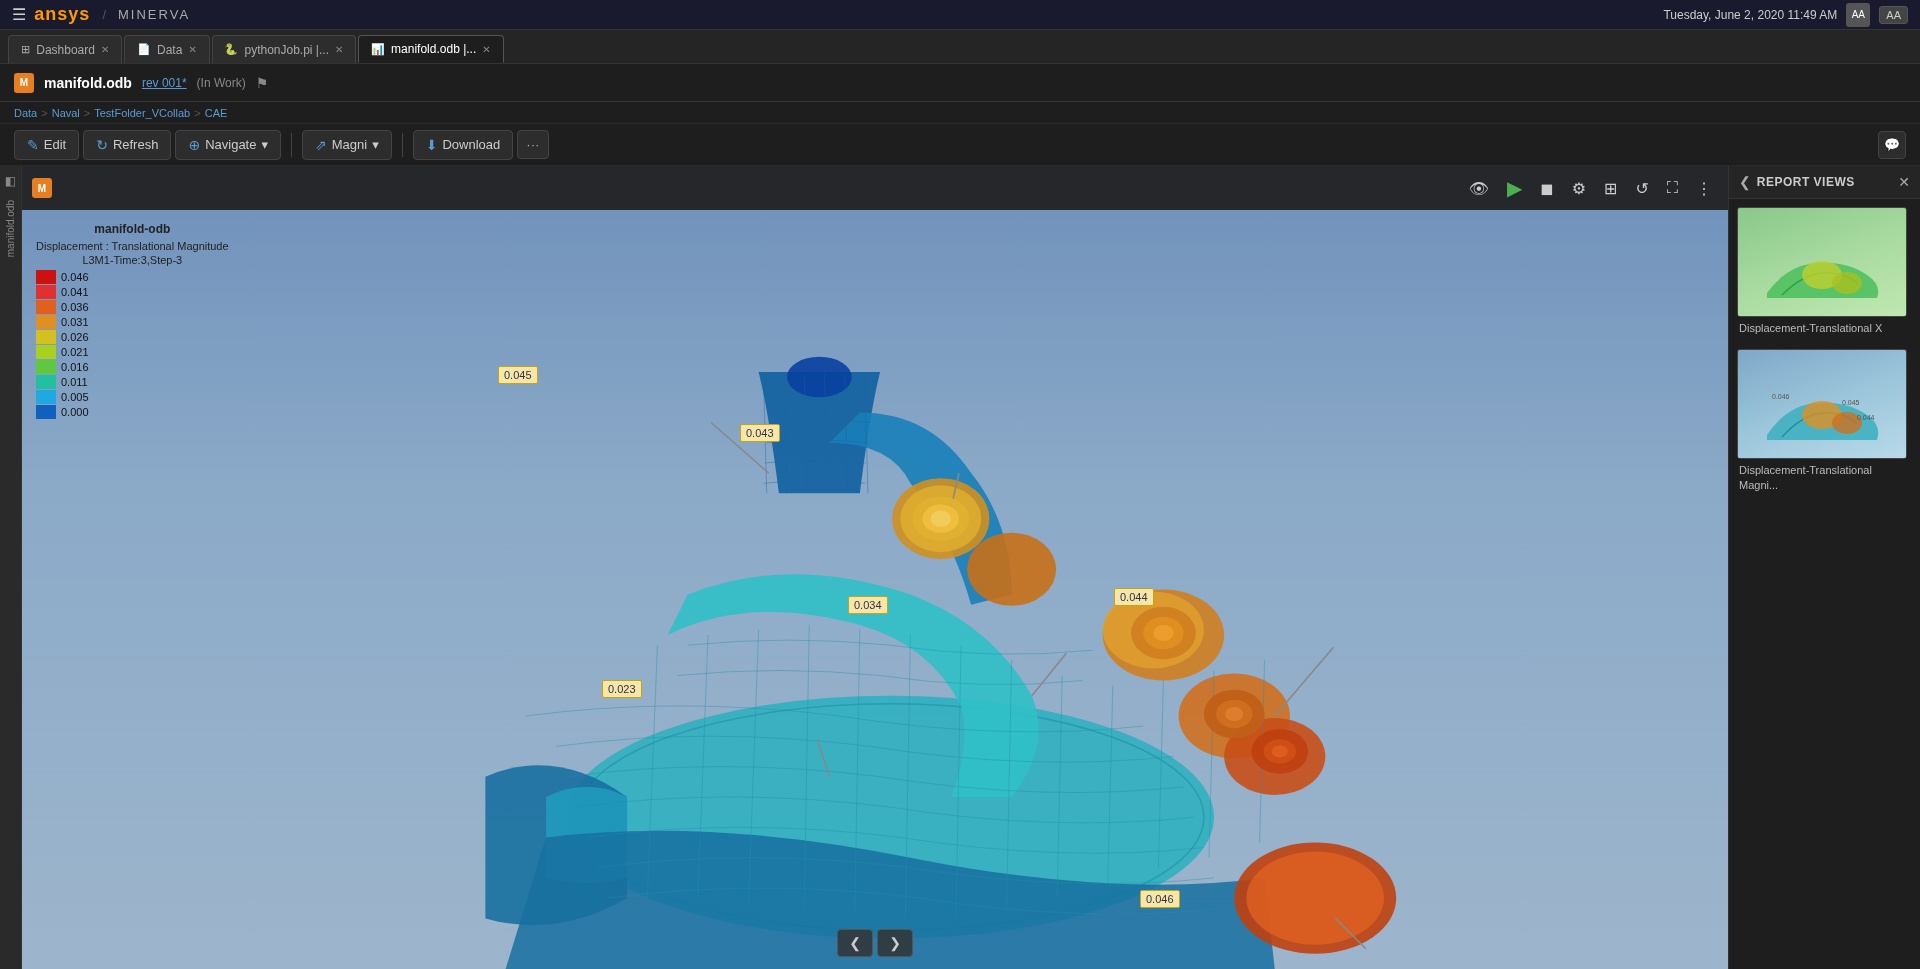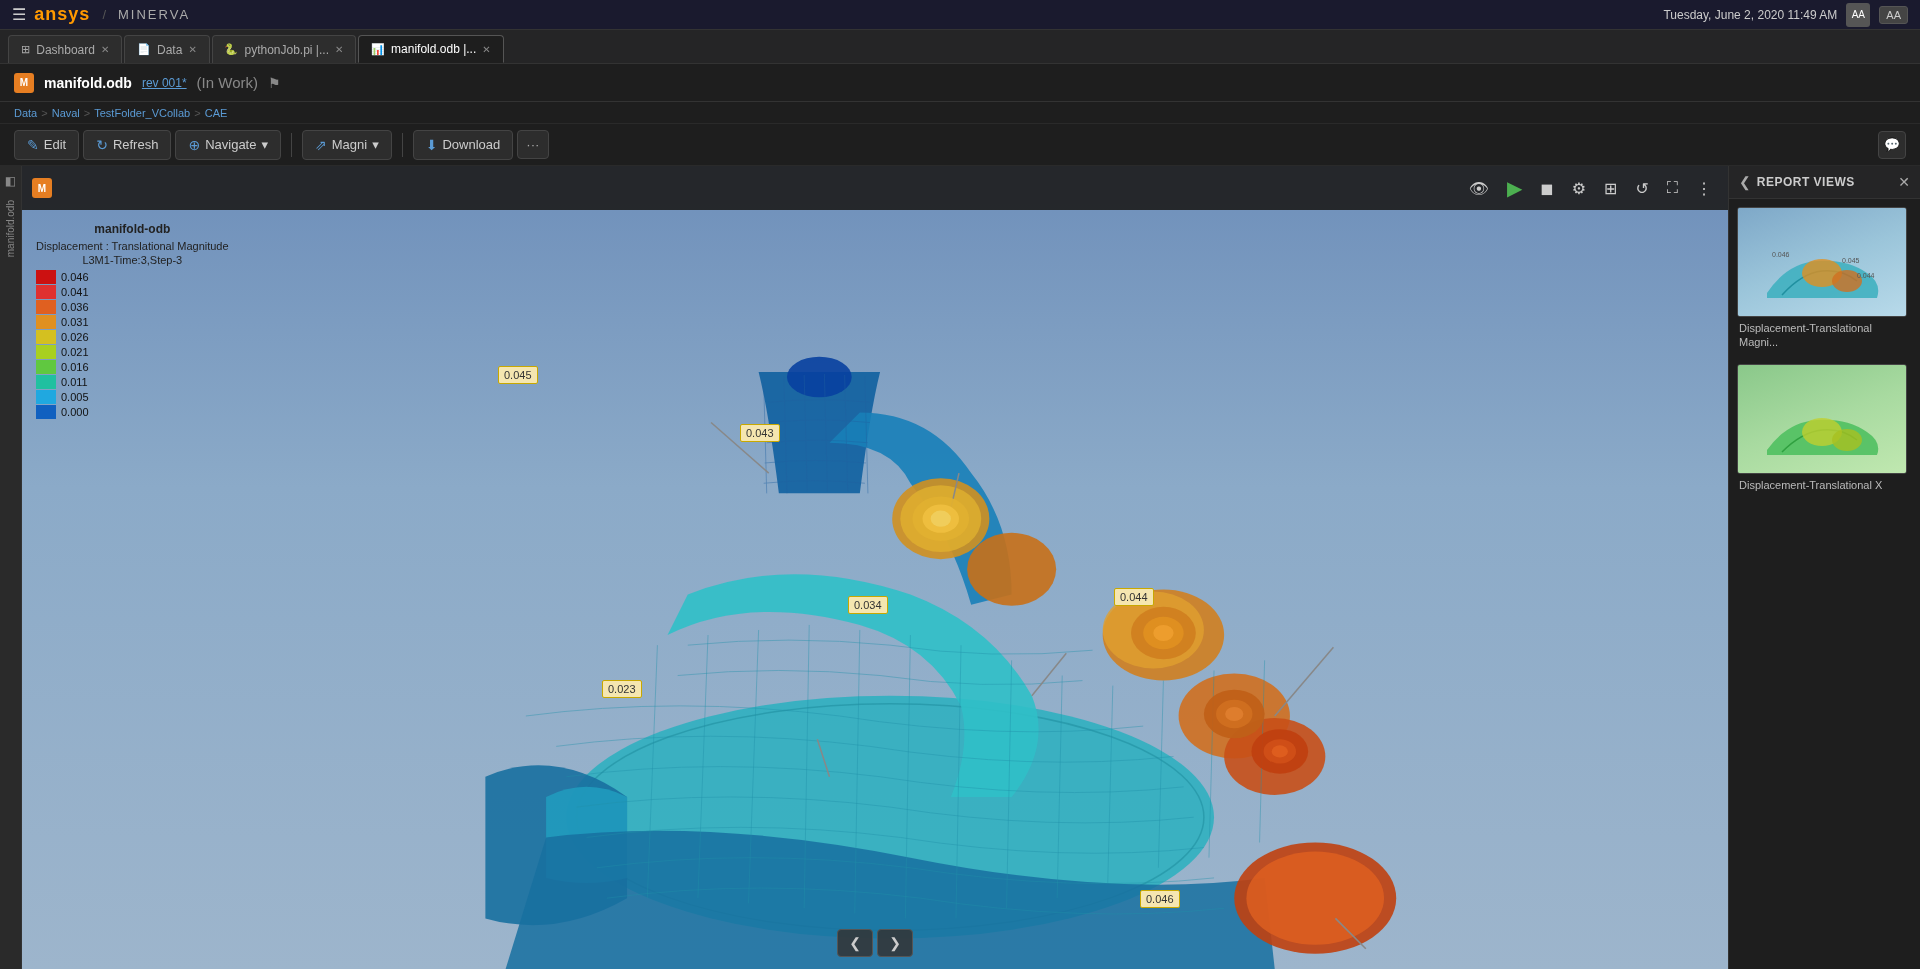--- a/index.html
+++ b/index.html
@@ -70,7 +70,7 @@
     .file-icon { width: 20px; height: 20px; background: #e67e22; border-radius: 3px; display: flex; align-items: center; justify-content: center; color: #fff; font-size: 10px; font-weight: bold; }
     .file-title { color: #fff; font-size: 14px; font-weight: 600; }
     .file-rev { color: #5b9bd5; font-size: 12px; text-decoration: underline; cursor: pointer; }
-    .file-status { color: #888; font-size: 15px; }
+    .file-status { color: #888; font-size: 12px; }
     .flag-icon { color: #888; font-size: 14px; }
 
     

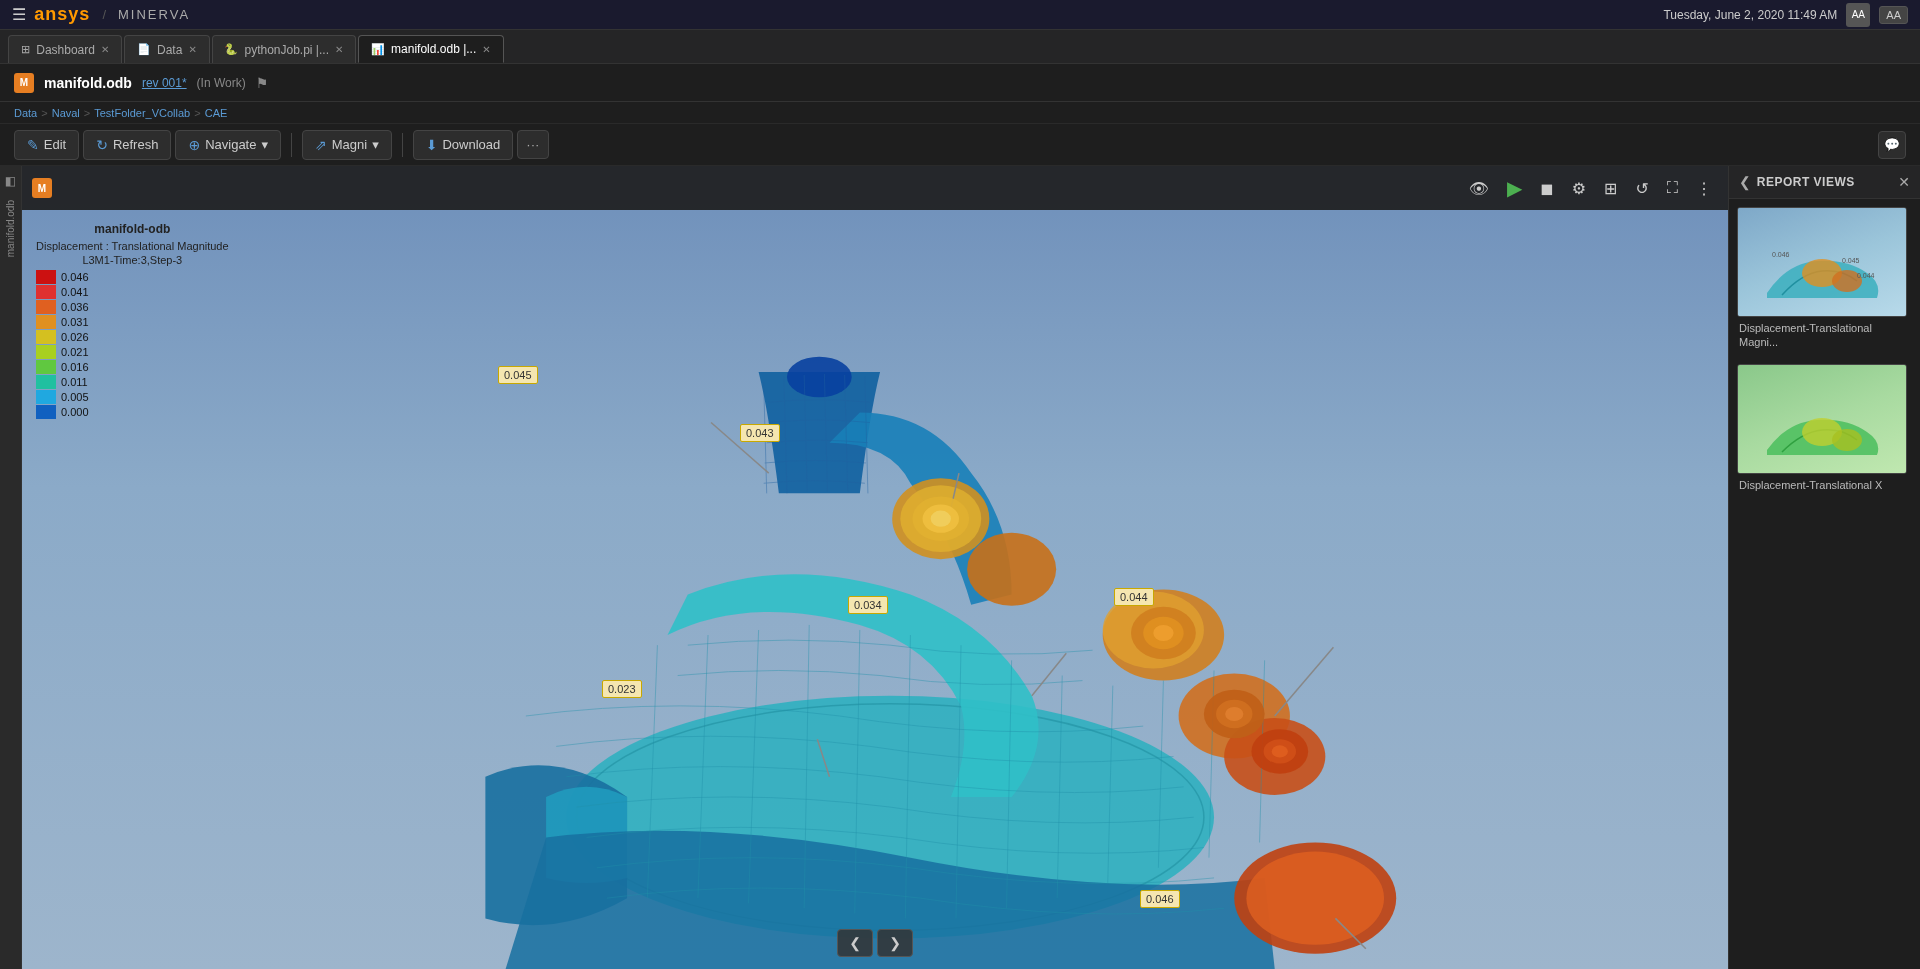--- a/index.html
+++ b/index.html
@@ -608,6 +608,22 @@
     <div id="report-list">
 
       <div class="report-item">
+        <div class="report-thumb green-bg">
+          <div class="check-badge">✓</div>
+          <div style="position:absolute;inset:0;background:linear-gradient(160deg, #8ac88a 0%, #a8daa0 50%, #c0e8b0 100%);"></div>
+          <div style="position:absolute;bottom:8px;left:50%;transform:translateX(-50%);width:130px;height:65px;">
+            <svg viewBox="0 0 130 65" width="130" height="65">
+              <path d="M10,50 Q30,22 60,20 Q90,18 110,32 Q125,42 120,55 L10,55 Z" fill="#50c060" opacity="0.9"></path>
+              <path d="M25,52 Q45,32 65,30 Q85,28 100,40" fill="none" stroke="#30a040" stroke-width="1.5"></path>
+              <ellipse cx="65" cy="32" rx="20" ry="14" fill="#c0d030" opacity="0.8"></ellipse>
+              <ellipse cx="90" cy="40" rx="15" ry="11" fill="#a8c020" opacity="0.8"></ellipse>
+            </svg>
+          </div>
+        </div>
+        <div class="report-label">Displacement-Translational X</div>
+      </div>
+
+      <div class="report-item">
         <div class="report-thumb">
           <div class="check-badge">✓</div>
           <div style="position:absolute;inset:0;background:linear-gradient(160deg, #7ea8c8 0%, #9bc5da 50%, #b8daea 100%);"></div>
@@ -626,22 +642,6 @@
         <div class="report-label">Displacement-Translational Magni...</div>
       </div>
 
-      <div class="report-item">
-        <div class="report-thumb green-bg">
-          <div class="check-badge">✓</div>
-          <div style="position:absolute;inset:0;background:linear-gradient(160deg, #8ac88a 0%, #a8daa0 50%, #c0e8b0 100%);"></div>
-          <div style="position:absolute;bottom:8px;left:50%;transform:translateX(-50%);width:130px;height:65px;">
-            <svg viewBox="0 0 130 65" width="130" height="65">
-              <path d="M10,50 Q30,22 60,20 Q90,18 110,32 Q125,42 120,55 L10,55 Z" fill="#50c060" opacity="0.9"></path>
-              <path d="M25,52 Q45,32 65,30 Q85,28 100,40" fill="none" stroke="#30a040" stroke-width="1.5"></path>
-              <ellipse cx="65" cy="32" rx="20" ry="14" fill="#c0d030" opacity="0.8"></ellipse>
-              <ellipse cx="90" cy="40" rx="15" ry="11" fill="#a8c020" opacity="0.8"></ellipse>
-            </svg>
-          </div>
-        </div>
-        <div class="report-label">Displacement-Translational X</div>
-      </div>
-
 
     </div>
   </div>

